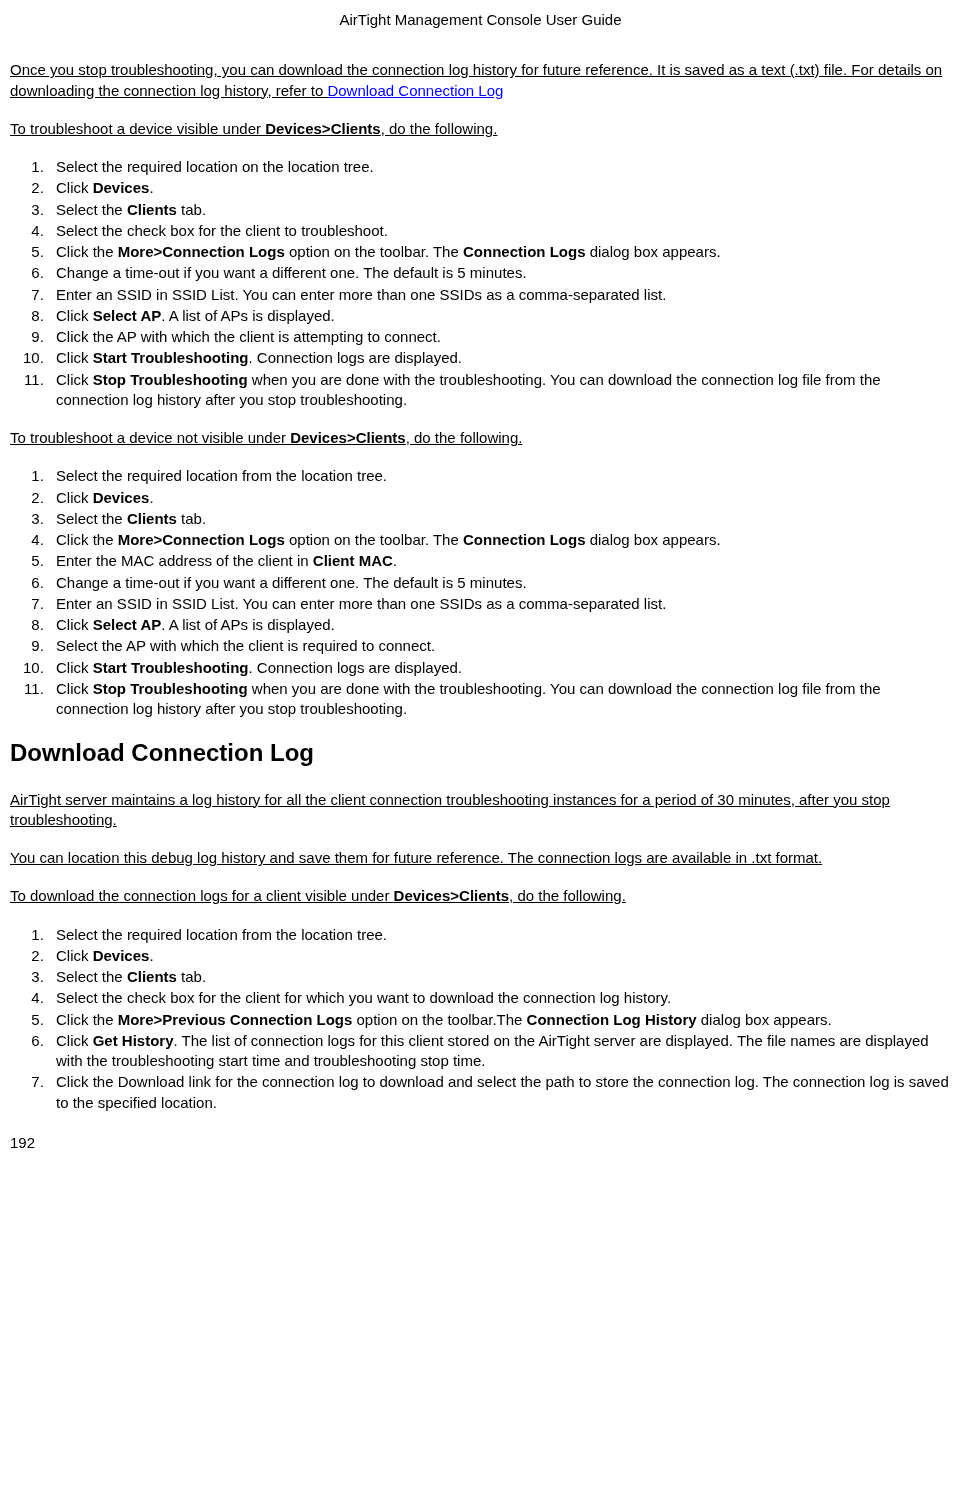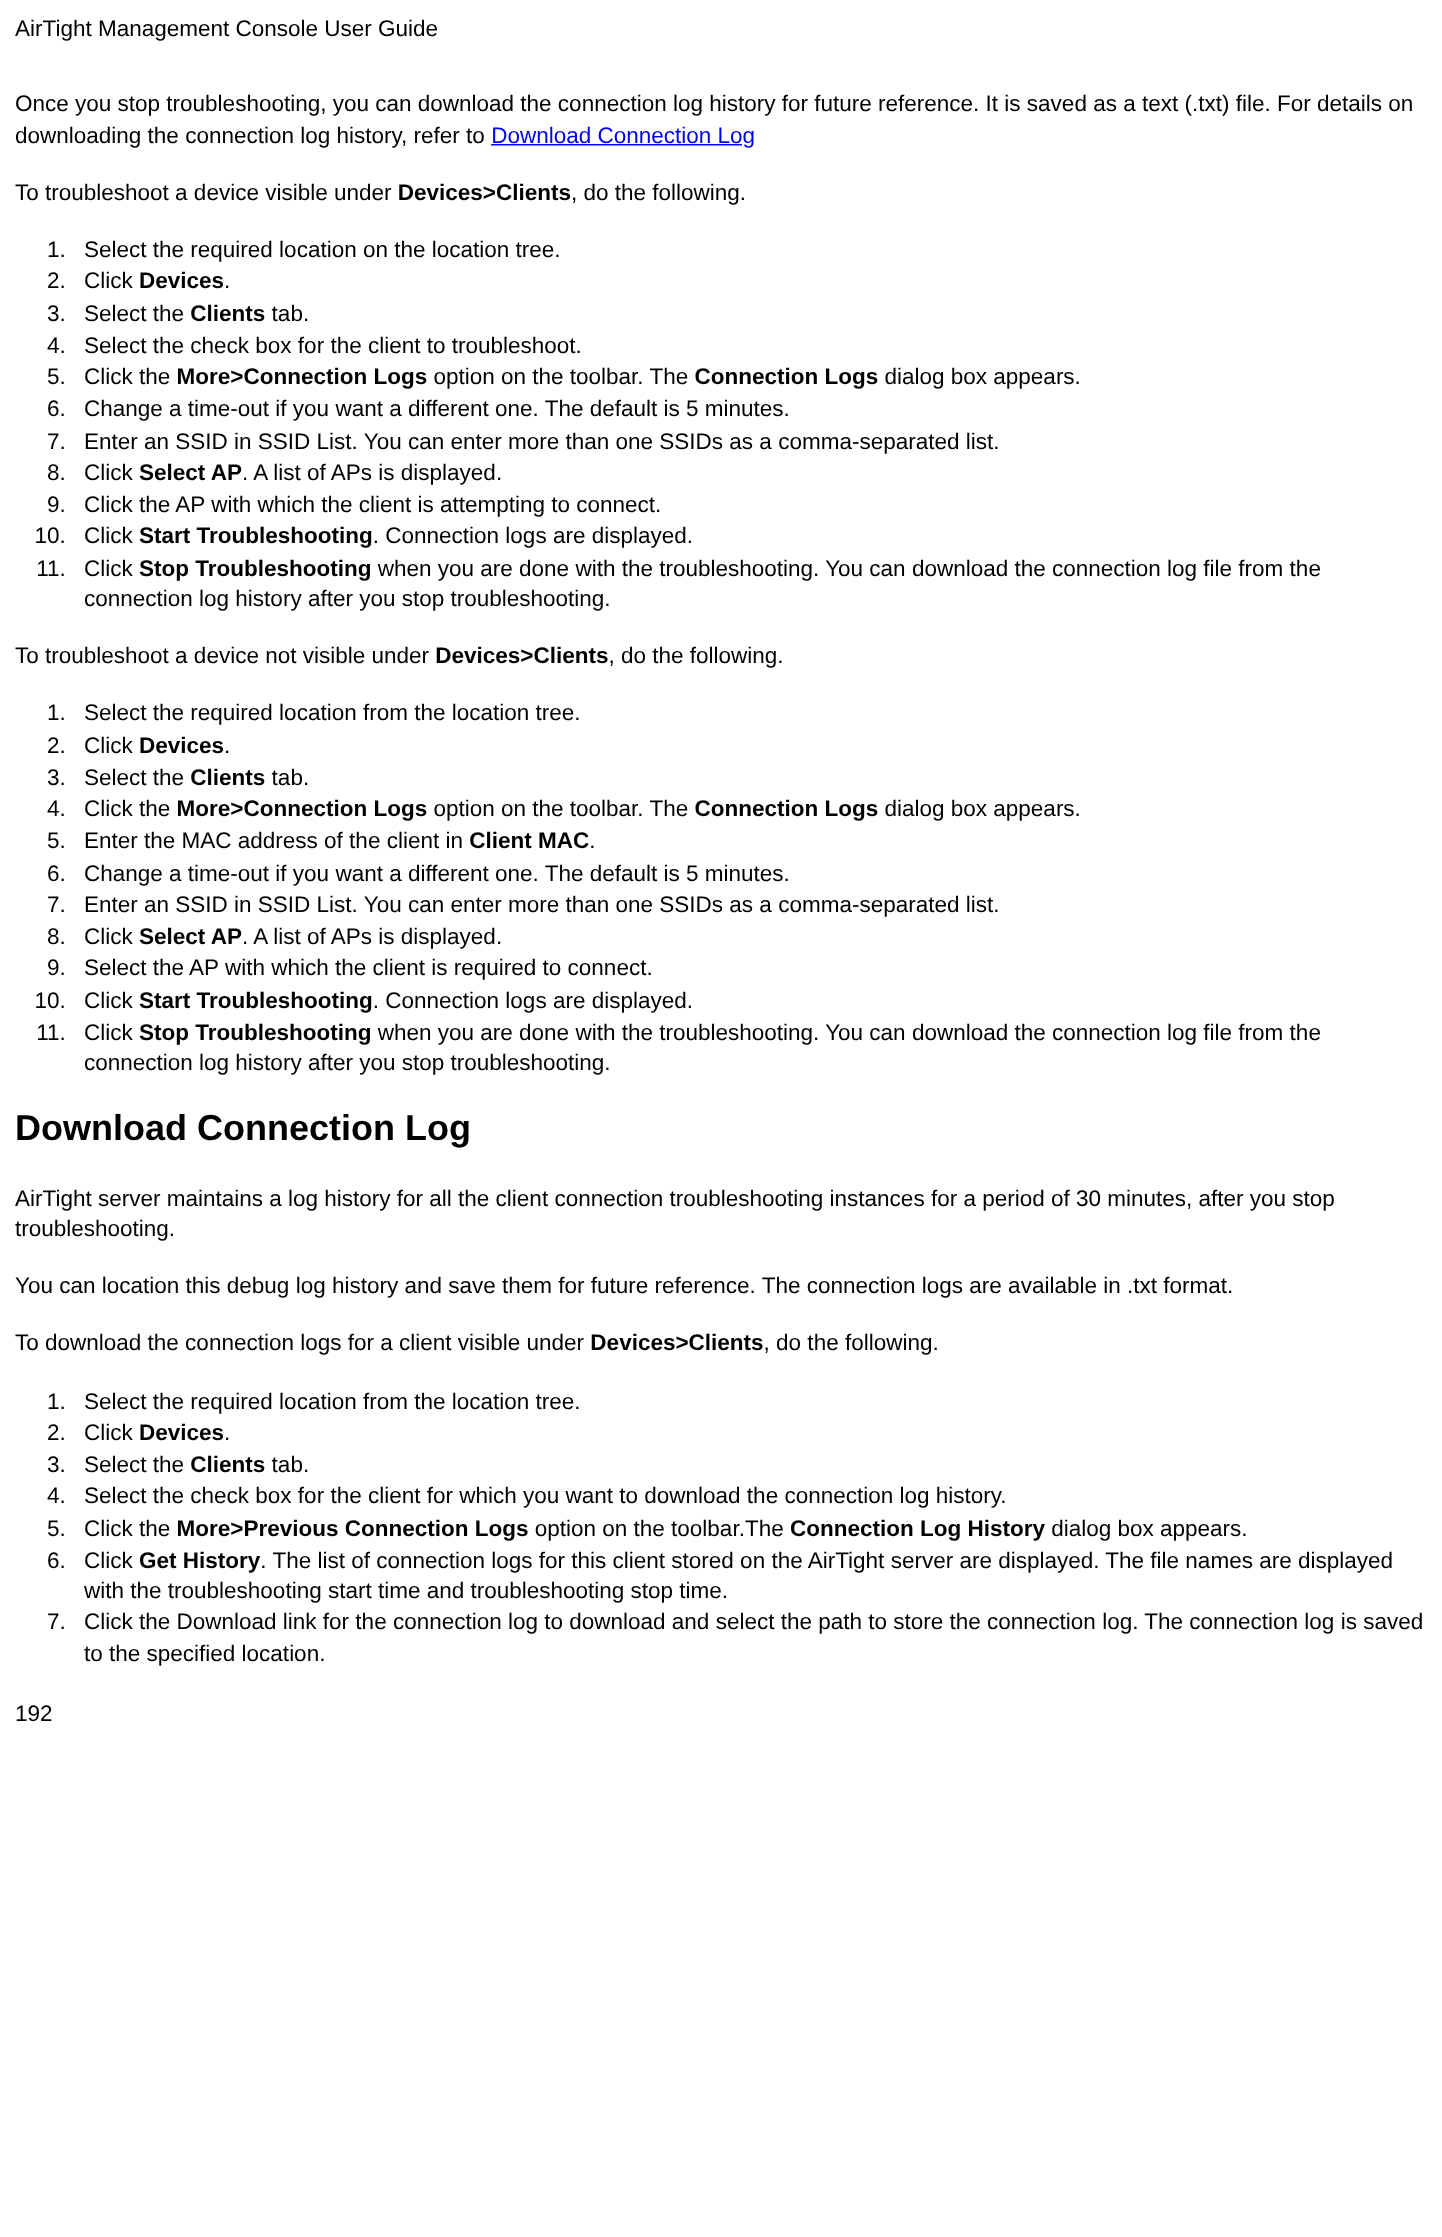--- a/index.html
+++ b/index.html
@@ -14,6 +14,7 @@
     .header {
       font-size: 15px;
       margin-bottom: 30px;
+      text-align: center;
     }
     .para {
       margin-bottom: 18px;

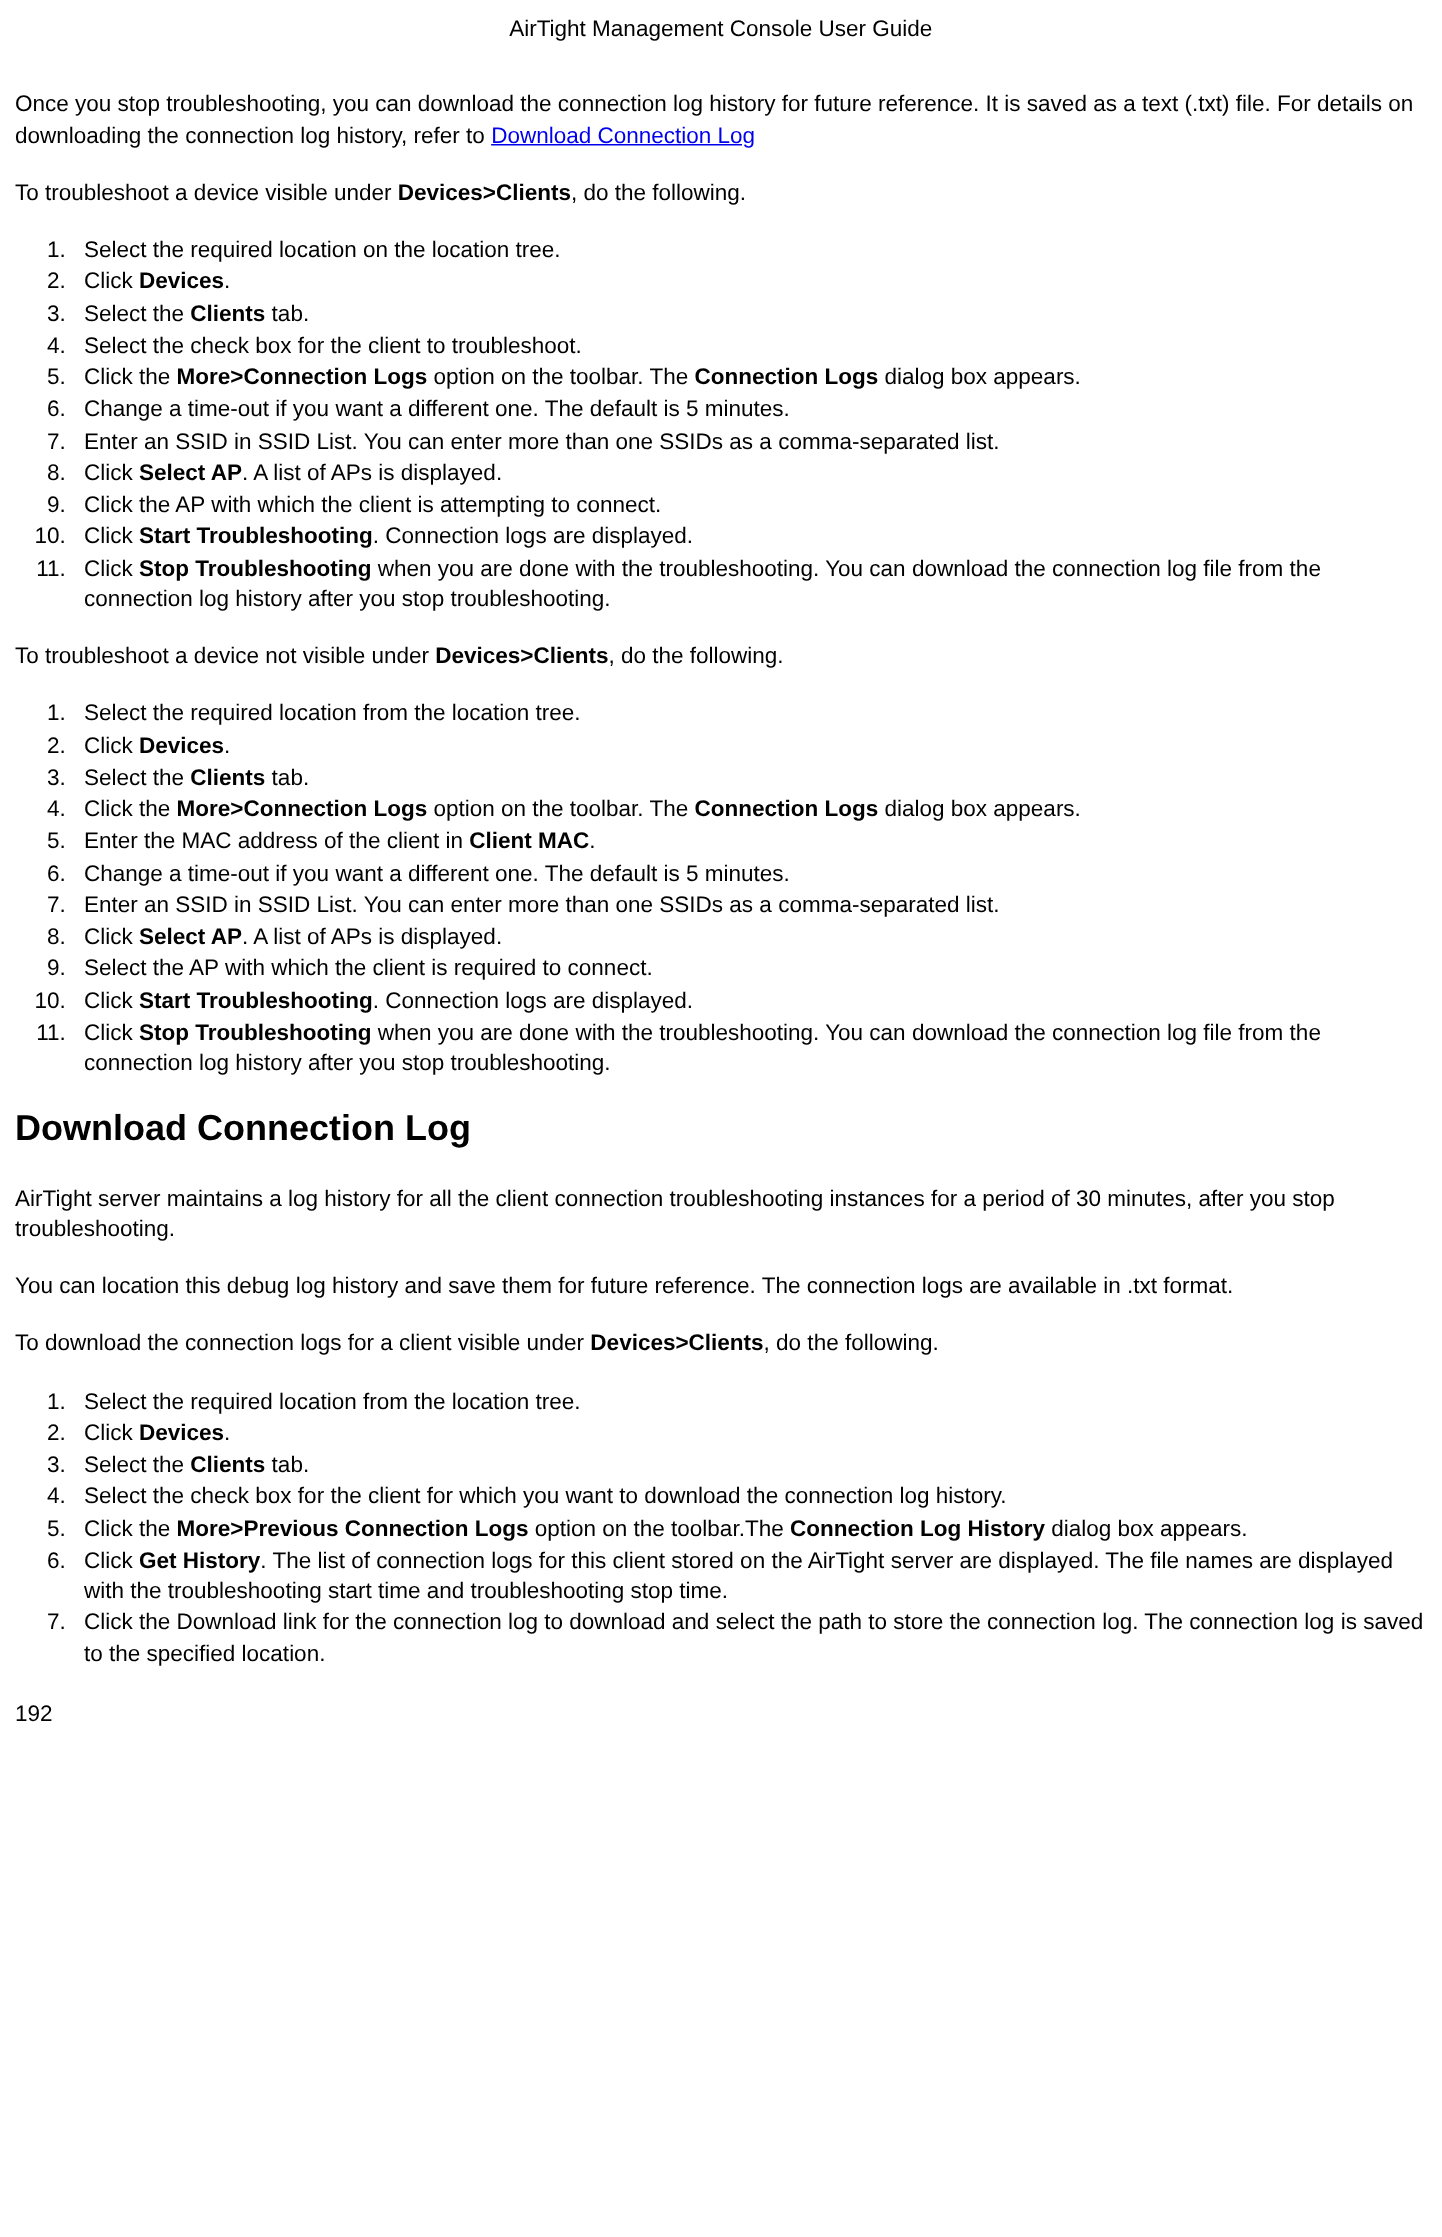--- a/index.html
+++ b/index.html
@@ -18,6 +18,7 @@
     }
     .para {
       margin-bottom: 18px;
+      text-decoration: underline;
     }
     .link {
       color: #0000EE;

